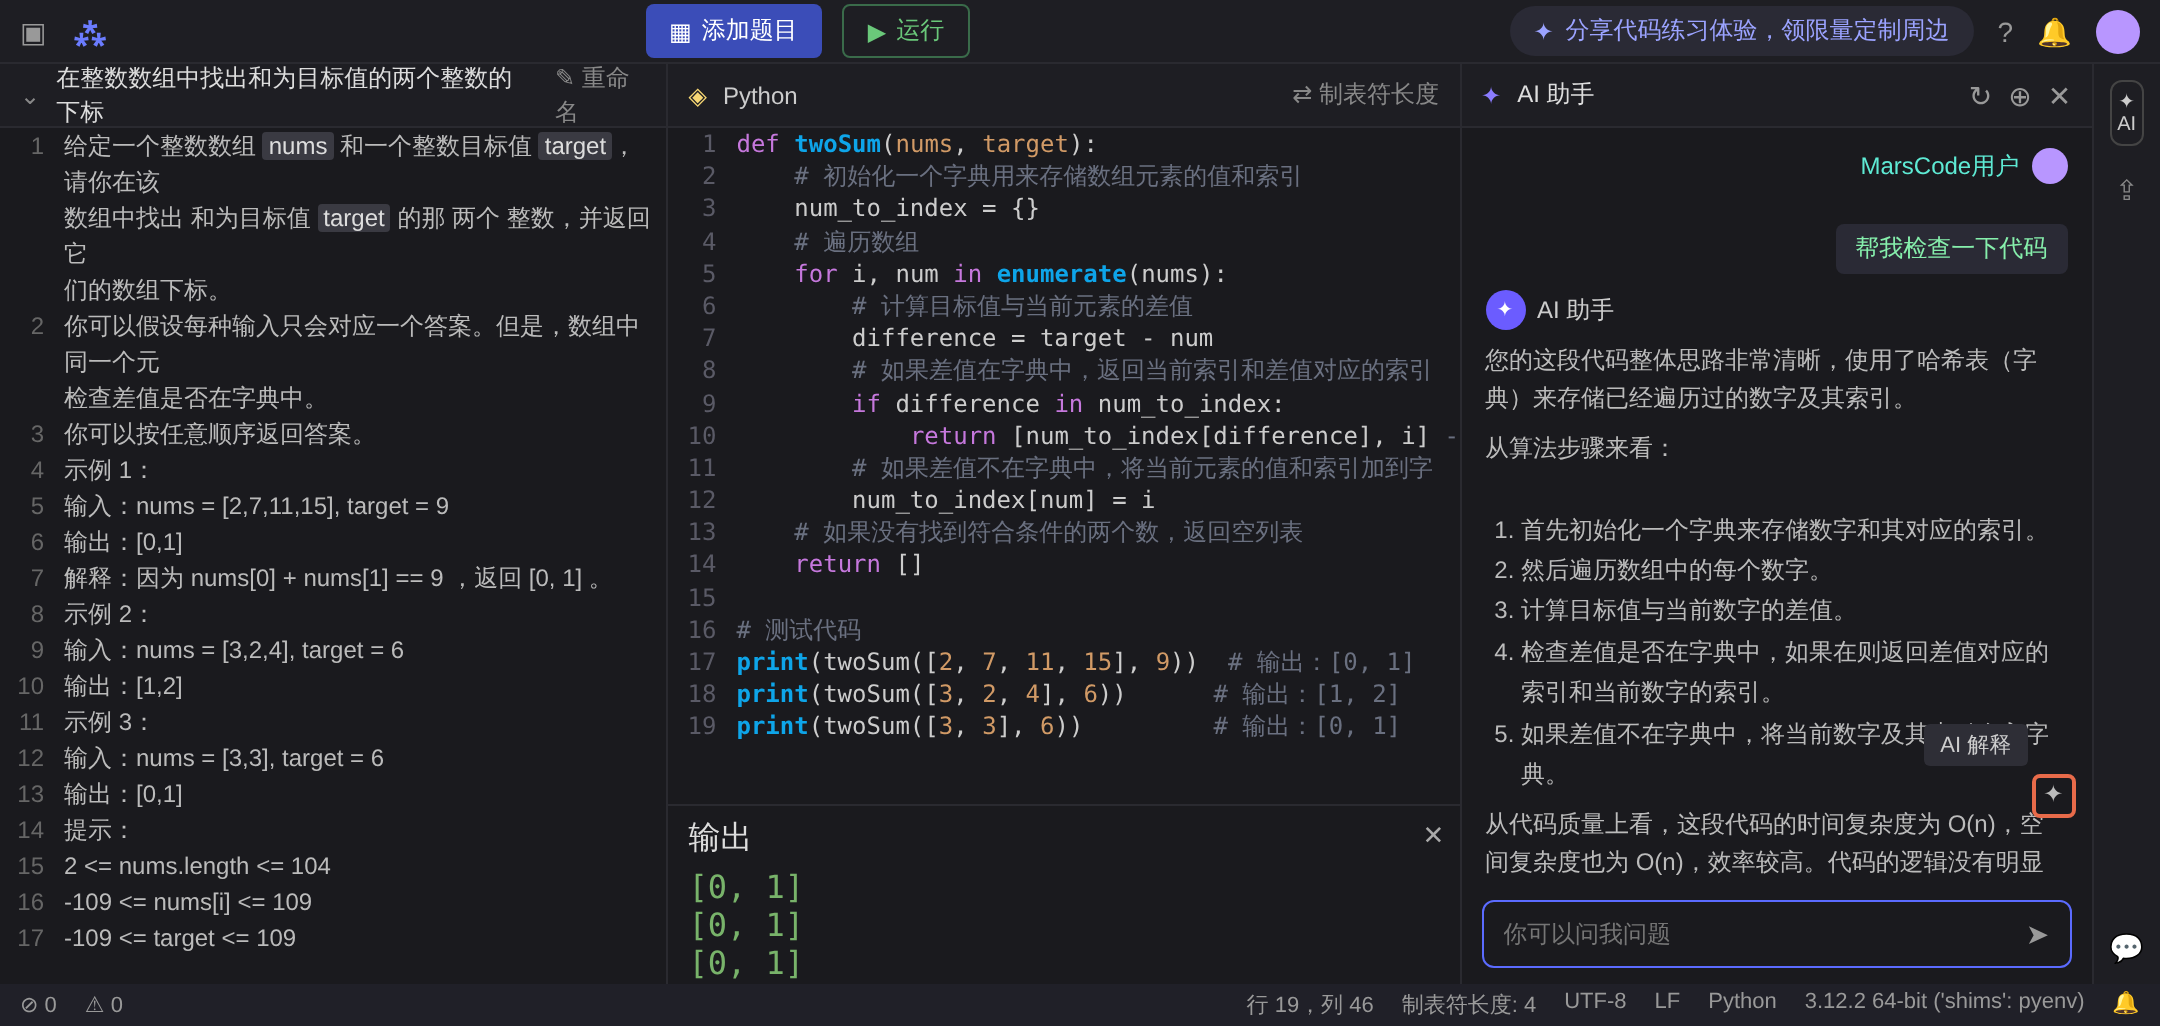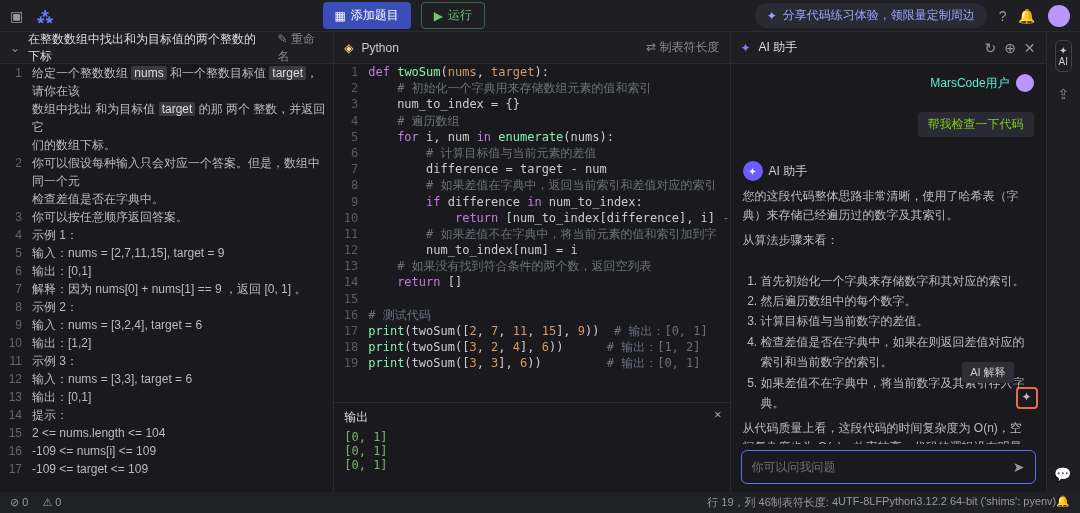--- a/index.html
+++ b/index.html
@@ -32,7 +32,7 @@
 .cln { width: 34px; text-align: right; color: #5a5a66; padding-right: 10px; flex-shrink:0; }
 .ctxt { flex: 1; white-space: pre; }
 .kw { color: #c678dd; }
-.fn { color: #86efac; }
+.fn { color: #0ea5e9; font-weight: bold; }
 .pm { color: #d19a66; }
 .cm { color: #6a7080; }
 .nm { color: #d19a66; }

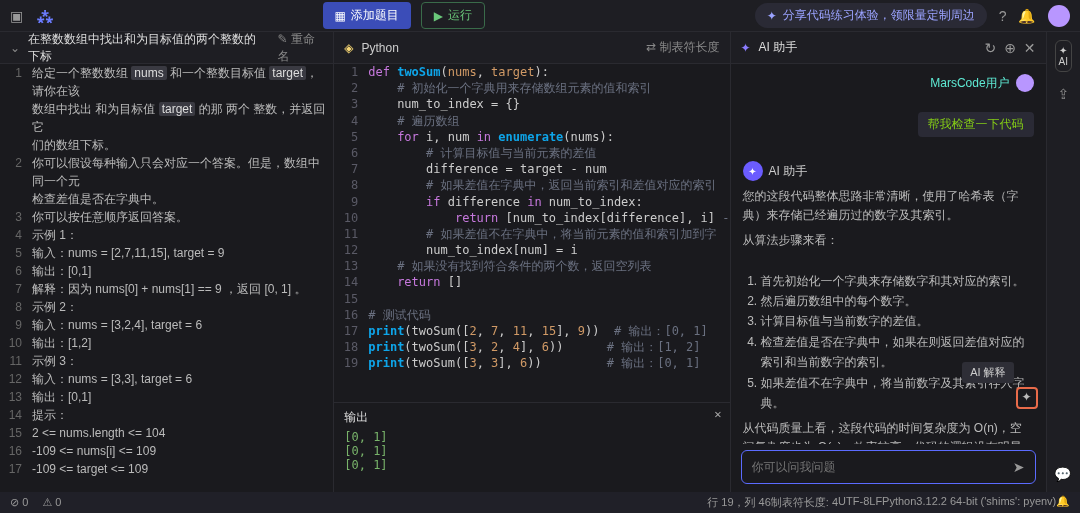--- a/index.html
+++ b/index.html
@@ -41,7 +41,7 @@
 .out-line { color: #78b36a; }
 .ai-body { flex: 1; padding: 10px 12px; font-size: 12px; color: #bbb; overflow: hidden; }
 .user-tag { display:flex; align-items:center; justify-content:flex-end; gap:6px; color:#5eead4; margin-bottom:20px;}
-.chip { background: #2a2a35; padding: 4px 10px; border-radius: 4px; display: inline-block; margin-bottom: 24px; float:right; color:#84cc16;}
+.chip { background: #2a2a35; padding: 4px 10px; border-radius: 4px; display: inline-block; margin-bottom: 8px; float:right; color:#86efac;}
 .ai-head { display: flex; align-items: center; gap: 6px; margin: 6px 0; clear:both;}
 .ai-avatar { width: 20px; height: 20px; border-radius: 50%; background: #6b5cff; display:flex; align-items:center; justify-content:center; color:#fff; font-size:10px;}
 .ai-text { line-height: 1.6; margin-bottom:6px;}

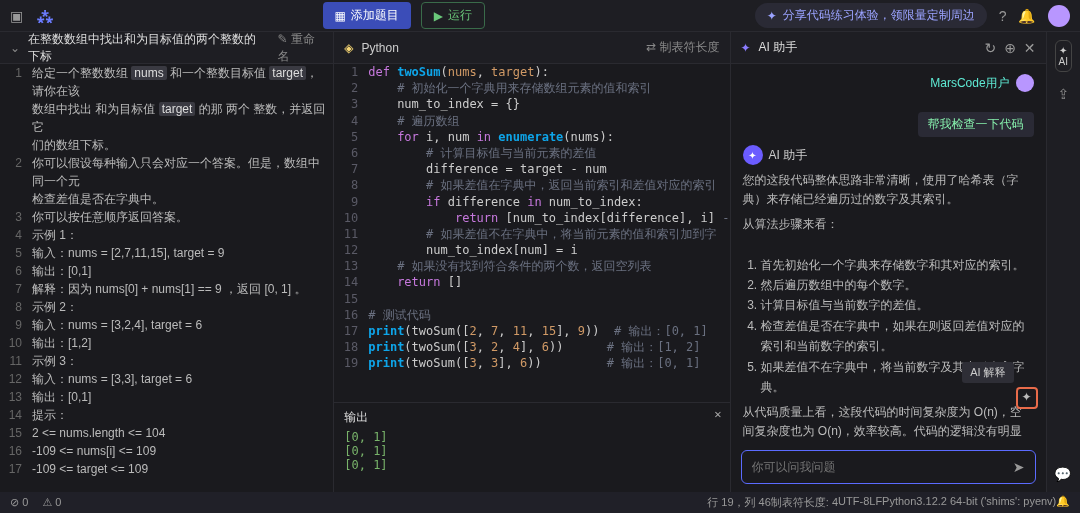--- a/index.html
+++ b/index.html
@@ -36,7 +36,7 @@
 .pm { color: #d19a66; }
 .cm { color: #6a7080; }
 .nm { color: #d19a66; }
-.output-panel { height: 90px; border-top: 1px solid #2a2a30; padding: 4px 10px; font-family: monospace; font-size: 12px; position:relative;}
+.output-panel { height: 90px; border-top: 1px solid #2a2a30; padding: 4px 10px; font-family: monospace; font-size: 16px; position:relative;}
 .out-title { color: #ddd; padding: 2px 0 4px; }
 .out-line { color: #78b36a; }
 .ai-body { flex: 1; padding: 10px 12px; font-size: 12px; color: #bbb; overflow: hidden; }

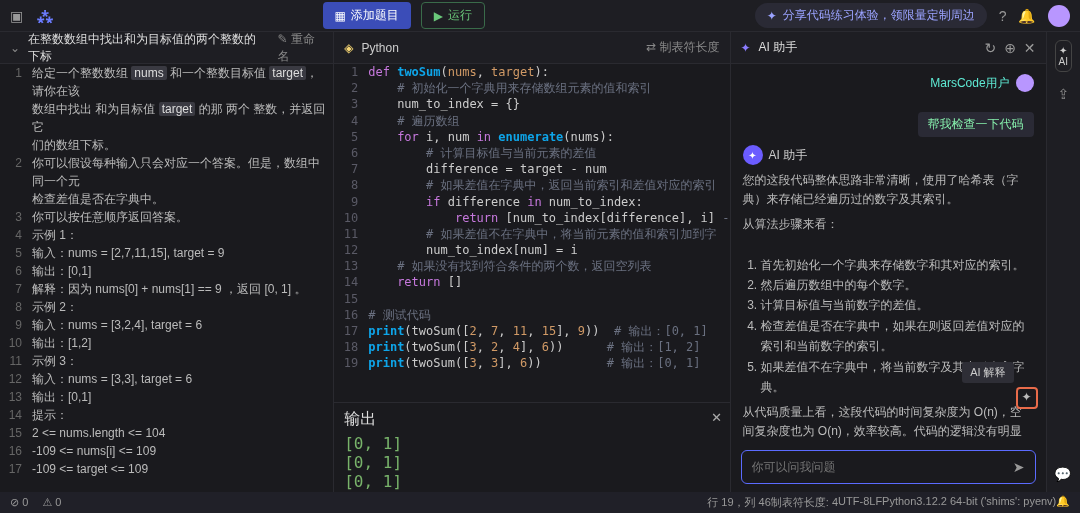--- a/index.html
+++ b/index.html
@@ -49,7 +49,7 @@
 .ai-input-wrap { margin: 6px 10px 8px; border: 1px solid #5b6bff; border-radius: 6px; padding: 8px 10px; display:flex; align-items:center;}
 .ai-input { background: transparent; border: none; outline: none; color: #888; flex:1; font-size:12px;}
 .status-bar { height: 21px; background: #202028; display: flex; align-items: center; padding: 0 10px; font-size: 11px; color: #999; gap: 14px; }
-.status-bar .right { margin-left: auto; display: flex; }
+.status-bar .right { margin-left: auto; display: flex; gap: 14px; }
 .hl-box { position:absolute; border:2px solid #e86b4a; border-radius:4px; width:22px; height:22px; right:8px; top:355px;}
 .tooltip-ai { position:absolute; right:32px; top:330px; background:#2e2e36; padding:3px 8px; border-radius:3px; font-size:11px; color:#ccc;}
 .close-out { position:absolute; right:8px; top:4px; color:#aaa; cursor:pointer;}

